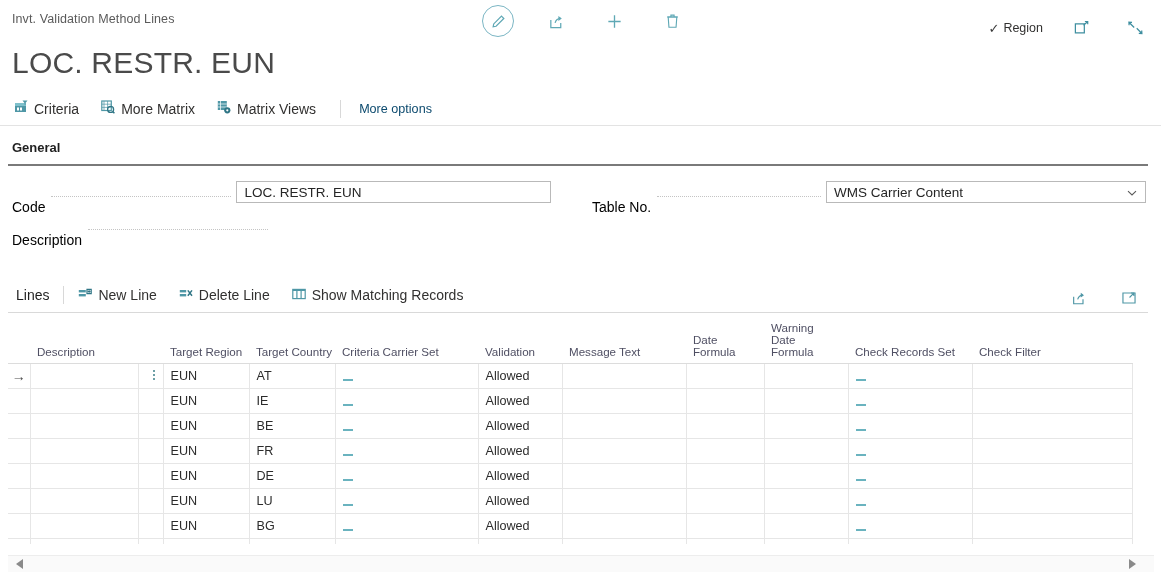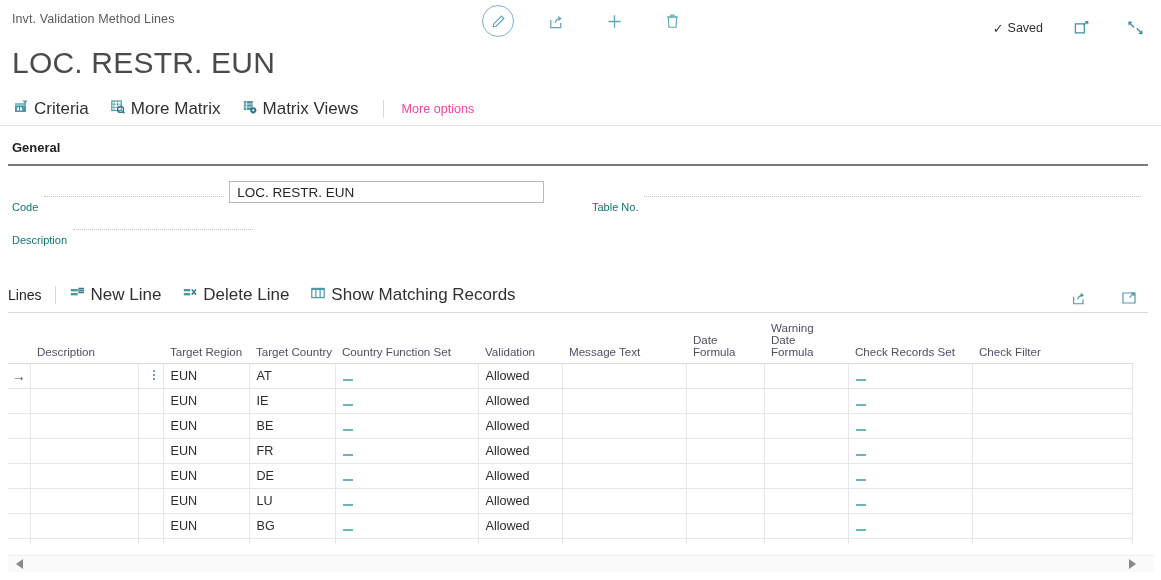--- a/index.html
+++ b/index.html
@@ -267,7 +267,7 @@
   <div class="top-right">
     <div class="saved">
       <span class="chk">✓</span>
-      <span>Saved</span>
+      <span>Region</span>
     </div>
     <div class="icon-btn">
       <svg width="17" height="16" viewBox="0 0 18 17" fill="none" stroke="#3f8fa0" stroke-width="1.3">

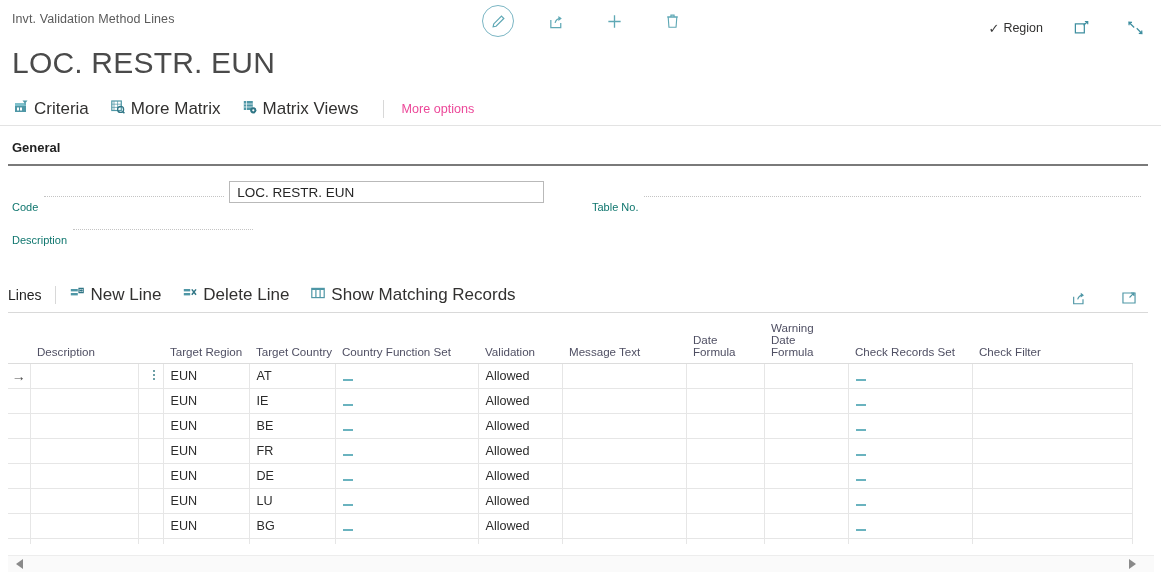--- a/index.html
+++ b/index.html
@@ -66,7 +66,7 @@
   }
   .ribbon-item {
     display: flex; align-items: center; gap: 6px;
-    font-size: 17px; color: #323130;
+    font-size: 14px; color: #323130;
     margin-right: 22px;
     cursor: pointer;
   }

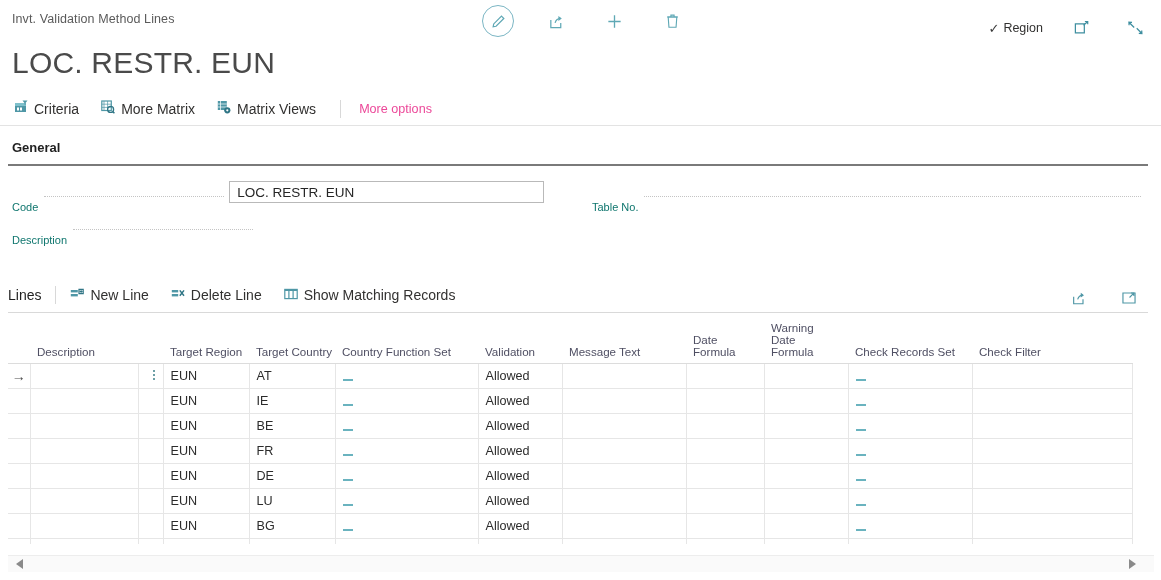--- a/index.html
+++ b/index.html
@@ -75,7 +75,7 @@
     margin: 0 18px 0 2px;
   }
   .ribbon-more {
-    font-size: 12.6px; color: #ec4899; cursor: pointer;
+    font-size: 12.6px; color: #0c4a6e; cursor: pointer;
   }
 
   

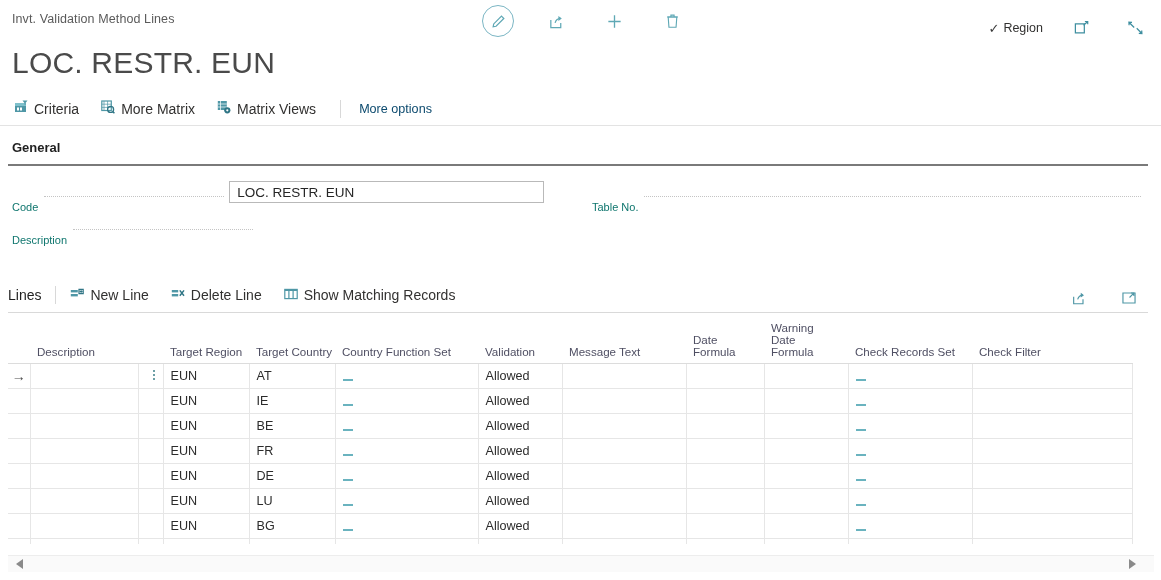--- a/index.html
+++ b/index.html
@@ -345,6 +345,14 @@
 <div class="field-row" id="row-table">
   <span class="field-label">Table No.</span>
   <span class="dotfill"></span>
+  <span class="combo-wrap">
+    <input class="field-input in-table" value="WMS Carrier Content" style="">
+    <span class="combo-chev">
+      <svg width="12" height="12" viewBox="0 0 12 12" fill="none" stroke="#5a5a5a" stroke-width="1.1">
+        <path d="M2 4.2 6 8 10 4.2"></path>
+      </svg>
+    </span>
+  </span>
 </div>
 
 <div class="lines-bar">

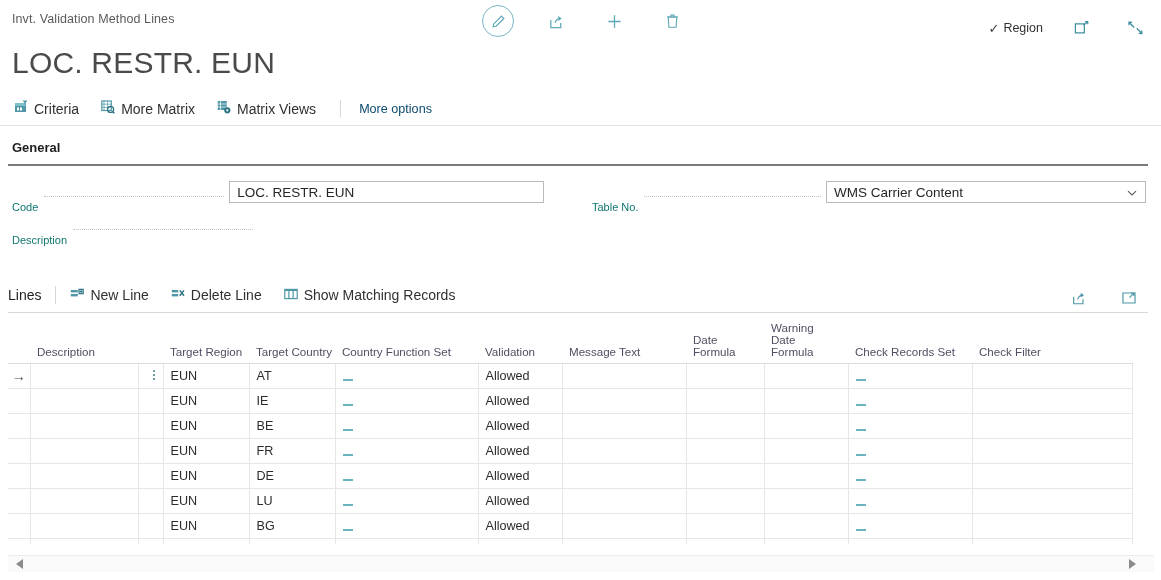--- a/index.html
+++ b/index.html
@@ -90,7 +90,7 @@
 
   .field-row { position: absolute; height: 22px; display: flex; align-items: center; }
   .field-label {
-    font-size: 11px; color: #0f766e;
+    font-size: 14px; color: #000000;
     white-space: nowrap;
     margin-top: 29px;
   }

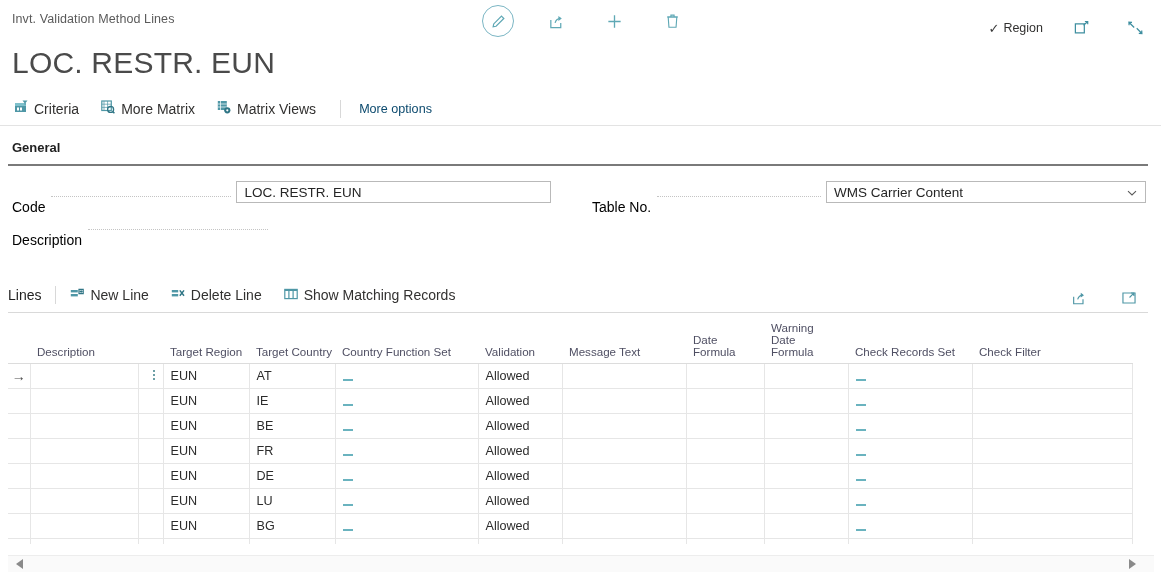--- a/index.html
+++ b/index.html
@@ -134,7 +134,7 @@
     position: absolute; left: 0; top: 280px;
     width: 1161px; height: 30px;
     display: flex; align-items: center;
-    padding-left: 8px;
+    padding-left: 16px;
     box-sizing: border-box;
   }
   .lines-title {

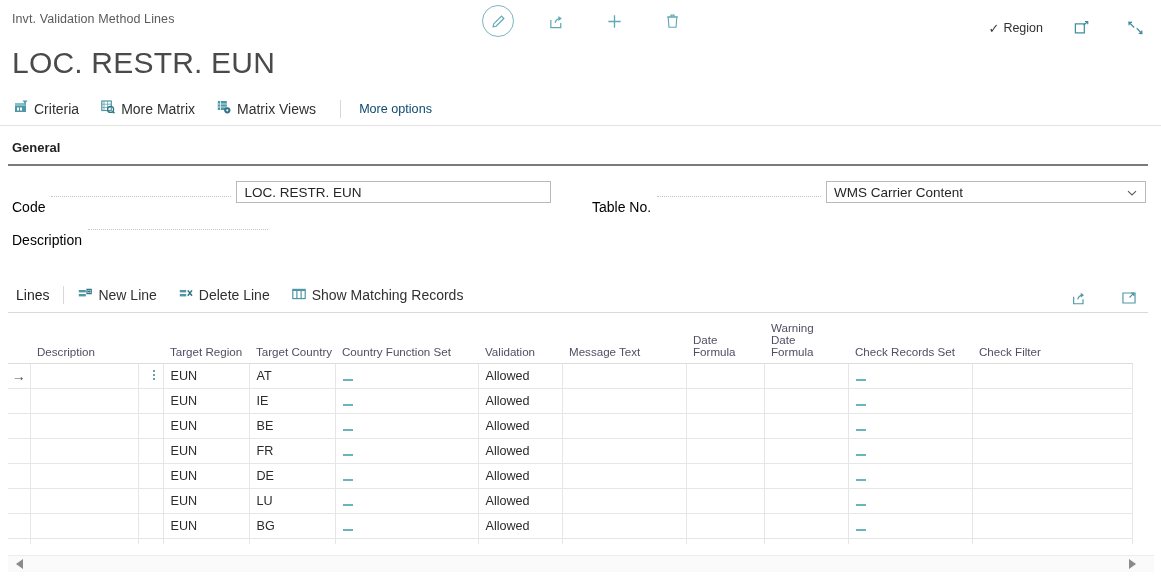--- a/index.html
+++ b/index.html
@@ -435,7 +435,7 @@
           <th></th>
           <th>Target Region</th>
           <th>Target Country</th>
-          <th>Country Function Set</th>
+          <th>Criteria Carrier Set</th>
           <th>Validation</th>
           <th>Message Text</th>
           <th><span style="display:inline-block;white-space:normal;line-height:12px">Date<br>Formula</span></th>

